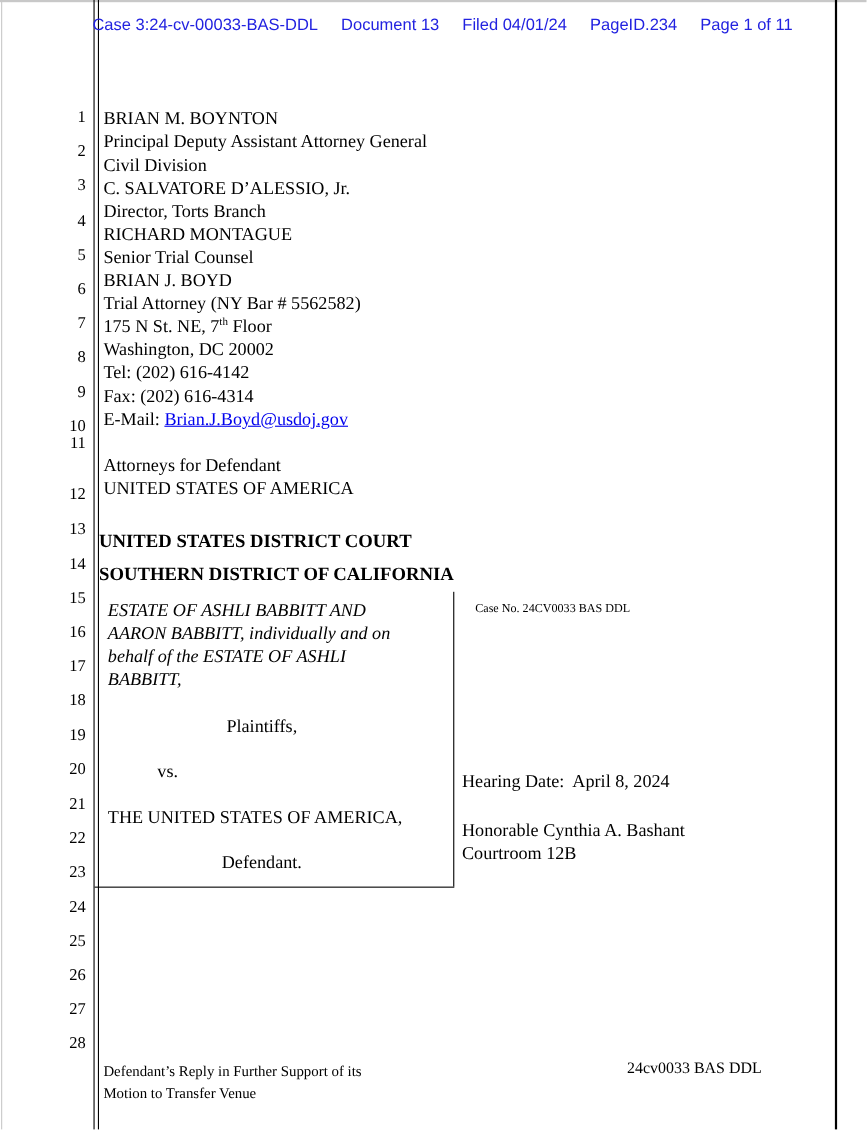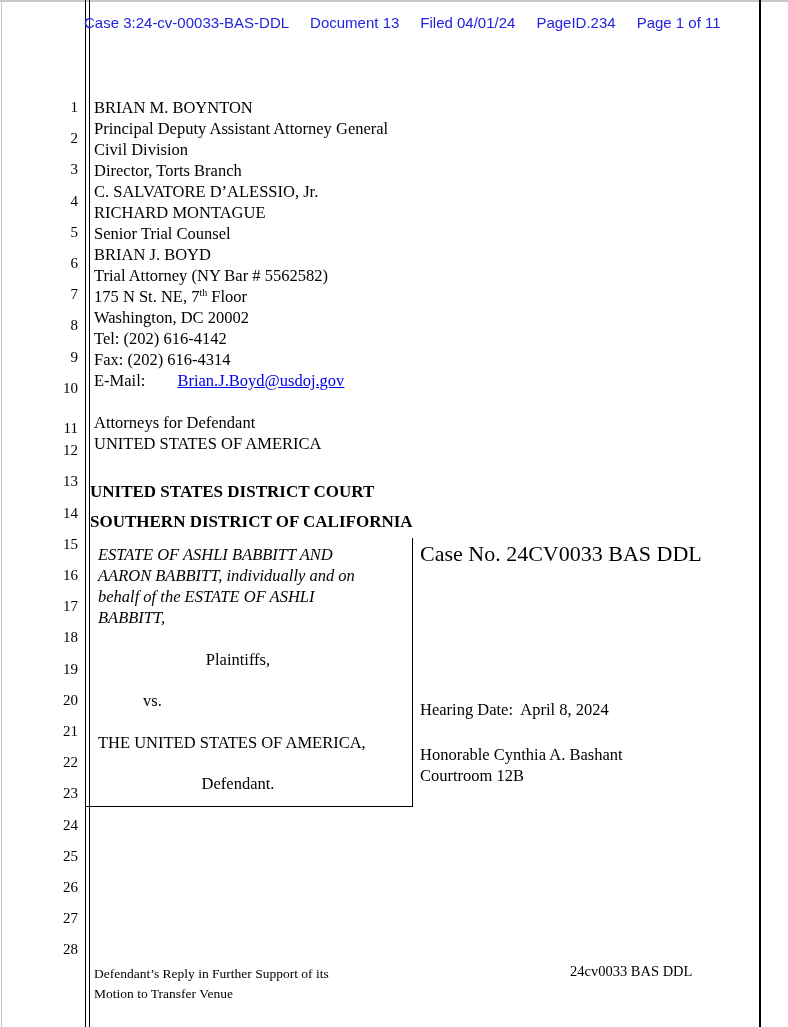--- a/index.html
+++ b/index.html
@@ -131,8 +131,8 @@
     <div class="textline">BRIAN M. BOYNTON</div>
     <div class="textline">Principal Deputy Assistant Attorney General</div>
     <div class="textline">Civil Division</div>
+    <div class="textline">C. SALVATORE D’ALESSIO, Jr.</div>
     <div class="textline">Director, Torts Branch</div>
-    <div class="textline">C. SALVATORE D’ALESSIO, Jr.</div>
     <div class="textline">RICHARD MONTAGUE</div>
     <div class="textline">Senior Trial Counsel</div>
     <div class="textline">BRIAN J. BOYD</div>

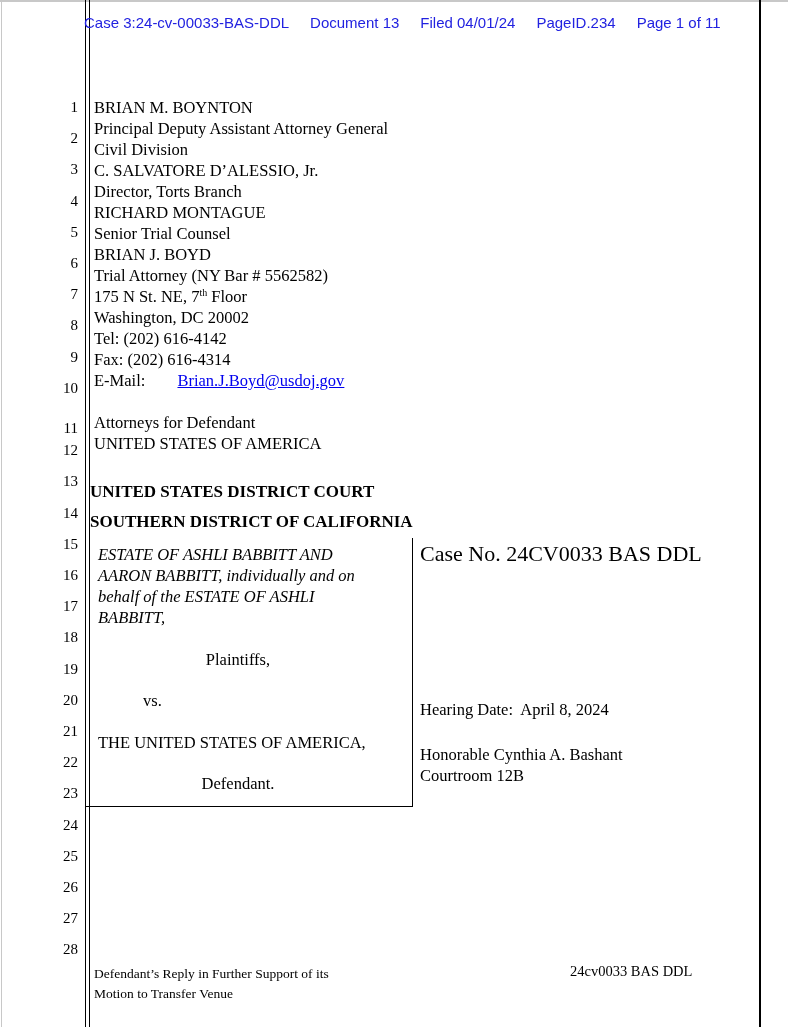--- a/index.html
+++ b/index.html
@@ -48,7 +48,7 @@
   .textline{height:21px;white-space:nowrap;}
   .blankline{height:21px;}
   sup.ord{font-size:10px;vertical-align:super;line-height:0;}
-  a.email{color:var(--link-blue);text-decoration:underline;margin-left:28px;}
+  a.email{color:var(--link-blue);text-decoration:underline;}
   
   .court-name,.court-district{
     position:absolute;left:90px;width:670px;

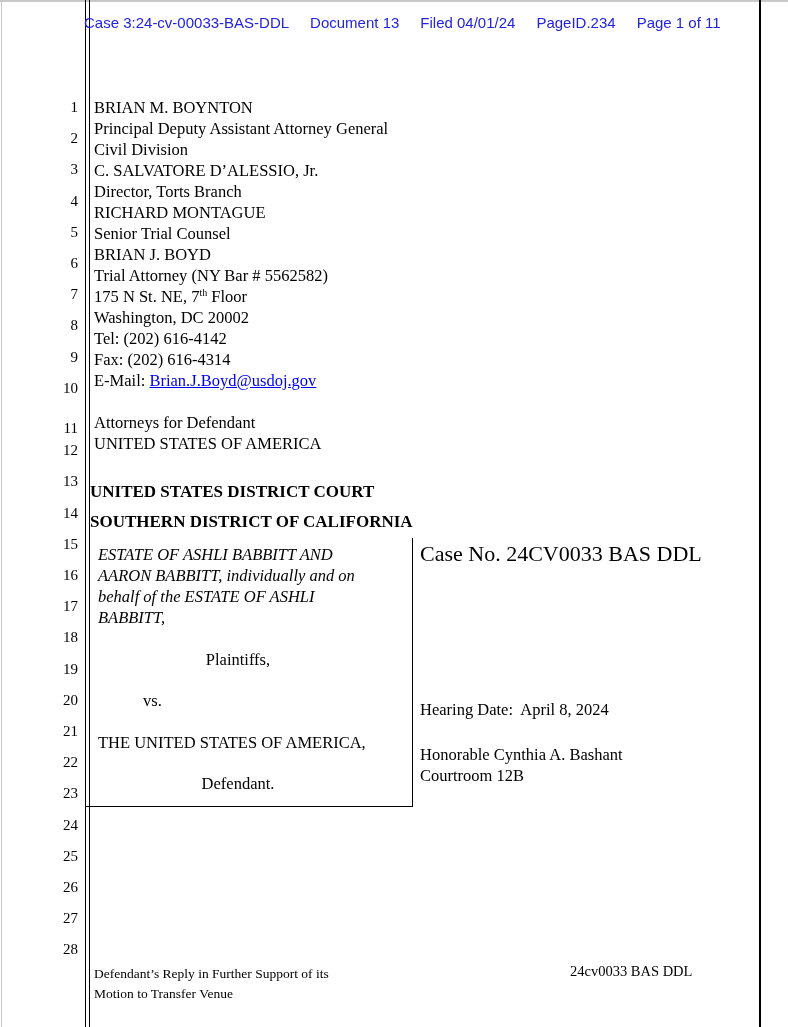--- a/index.html
+++ b/index.html
@@ -107,7 +107,7 @@
       <div class="ln" style="top: 317.4px;">8</div>
       <div class="ln" style="top: 348.6px;">9</div>
       <div class="ln" style="top: 379.8px;">10</div>
-      <div class="ln" style="top: 420px;">11</div>
+      <div class="ln" style="top: 395px;">11</div>
       <div class="ln" style="top: 442.2px;">12</div>
       <div class="ln" style="top: 473.4px;">13</div>
       <div class="ln" style="top: 504.6px;">14</div>

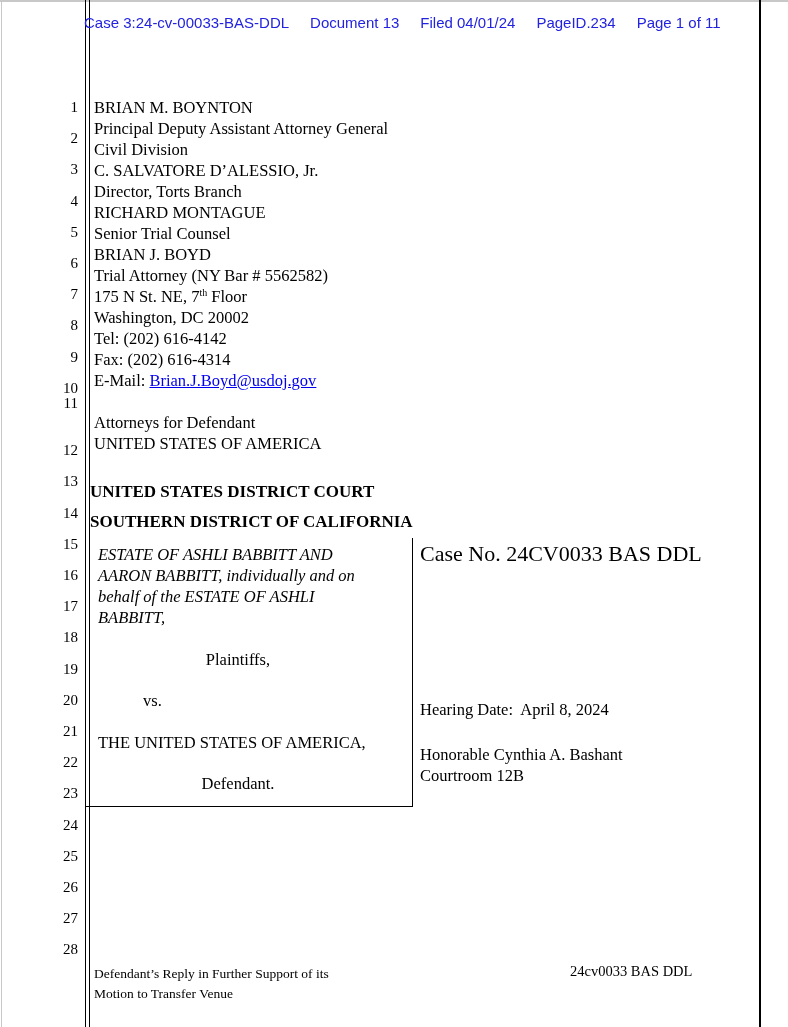--- a/index.html
+++ b/index.html
@@ -67,7 +67,7 @@
   .defendant-name{position:absolute;left:98px;top:734px;font-size:16.5px;line-height:17px;white-space:nowrap;}
   .defendant-label{position:absolute;left:93px;top:775px;width:290px;text-align:center;font-size:16.5px;line-height:17px;}
   
-  .case-number{position:absolute;left:420px;top:545px;font-size:22px;line-height:17px;white-space:nowrap;}
+  .case-number{position:absolute;left:432px;top:545px;font-size:11px;line-height:17px;white-space:nowrap;}
   .doc-title{position:absolute;left:420px;top:598px;width:320px;font-weight:bold;font-size:16.5px;line-height:21px;}
   .hearing-date{position:absolute;left:420px;top:701px;font-size:16.5px;line-height:17px;white-space:pre-wrap;}
   .judge{position:absolute;left:420px;top:744px;font-size:16.5px;line-height:21px;white-space:nowrap;}

